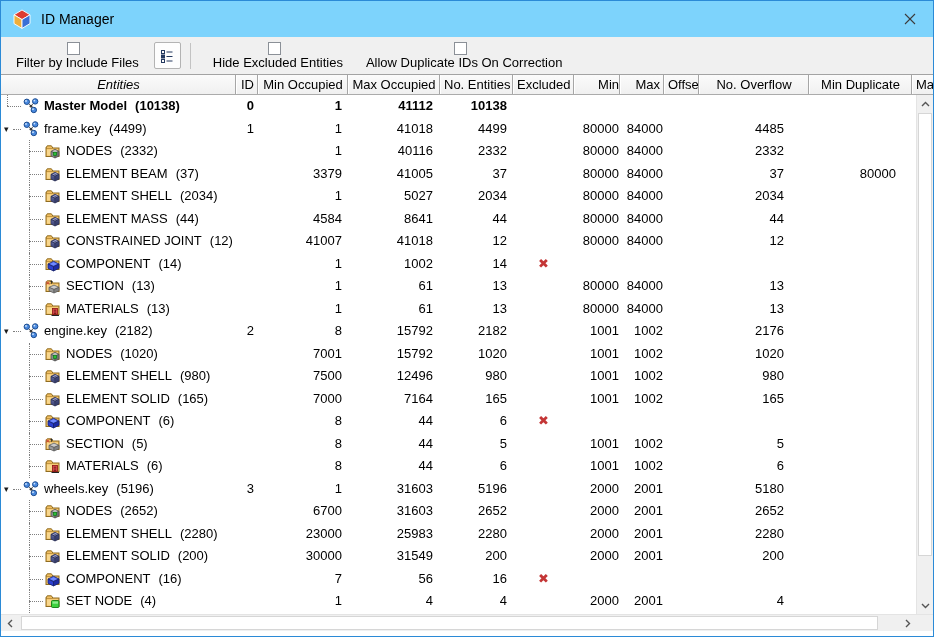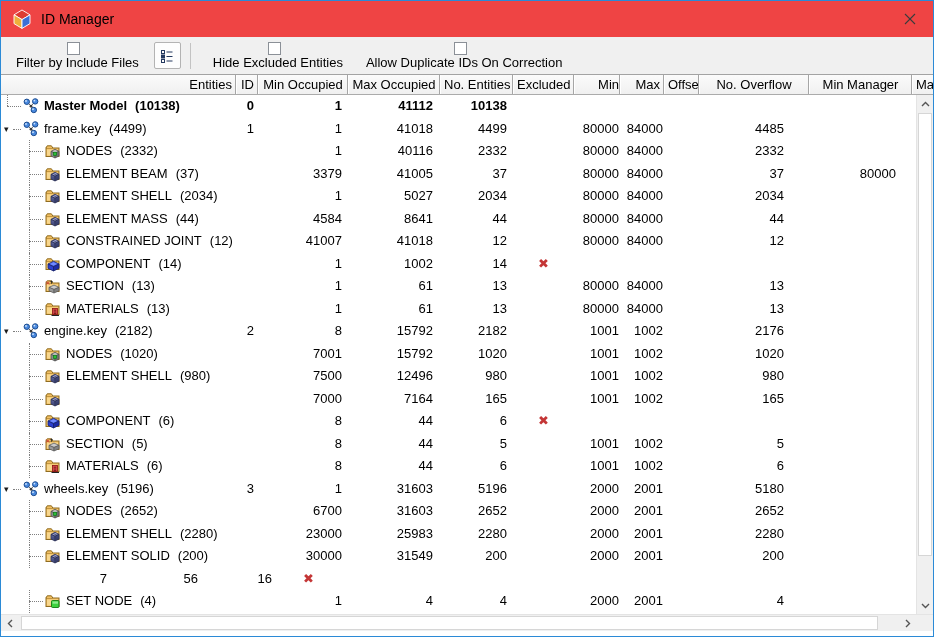--- a/index.html
+++ b/index.html
@@ -10,7 +10,7 @@
     display:flex;flex-direction:column;overflow:hidden;position:relative;
   }
   
-  .titlebar{height:36px;background:#ef4444;display:flex;align-items:center;flex:0 0 36px;}
+  .titlebar{height:36px;background:#7dd3fc;display:flex;align-items:center;flex:0 0 36px;}
   .appicon{width:22px;height:22px;margin:0 8px 0 10px;flex:0 0 22px;}
   .title{font-size:14px;}
   .tspacer{flex:1;}

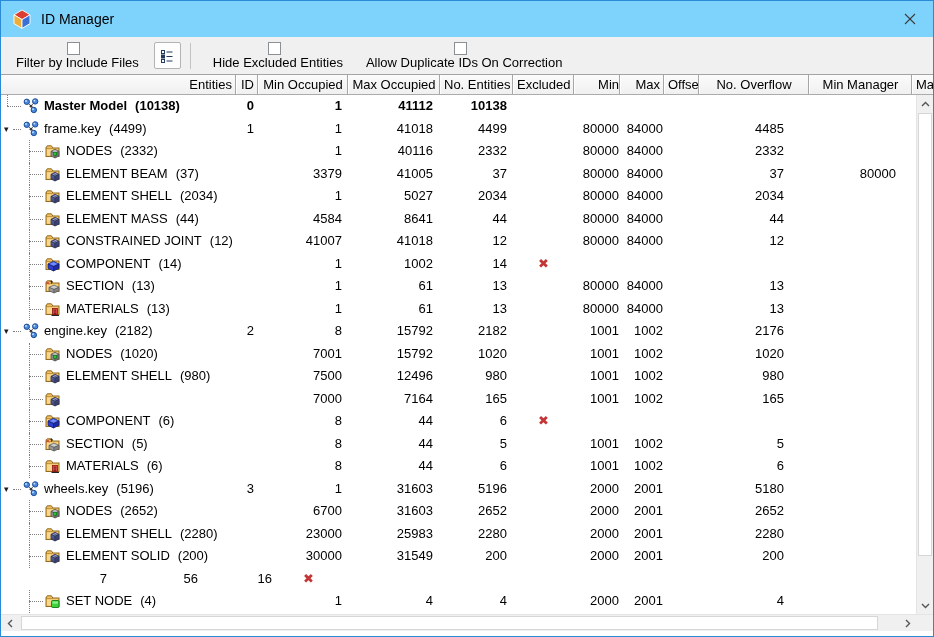--- a/index.html
+++ b/index.html
@@ -34,7 +34,7 @@
   .col-entities{width:235px;} .col-id{width:22px;} .col-min_occupied{width:90px;} .col-max_occupied{width:92px;}
   .col-no_entities{width:73px;} .col-excluded{width:61px;} .col-min{width:46px;} .col-max{width:44px;}
   .col-offset{width:35px;} .col-no_overflow{width:110px;} .col-min_reserved{width:103px;} .col-max_re{width:60px;}
-  .hcell.col-entities{text-align:right;padding-left:4px;}
+  .hcell.col-entities{text-align:center;padding-left:4px;font-style:italic;}
   .hcell.col-id{text-align:right;}
   .hcell.col-min_occupied,.hcell.col-max_occupied,.hcell.col-no_entities,.hcell.col-offset,
   .hcell.col-no_overflow,.hcell.col-min_reserved{text-align:center;}

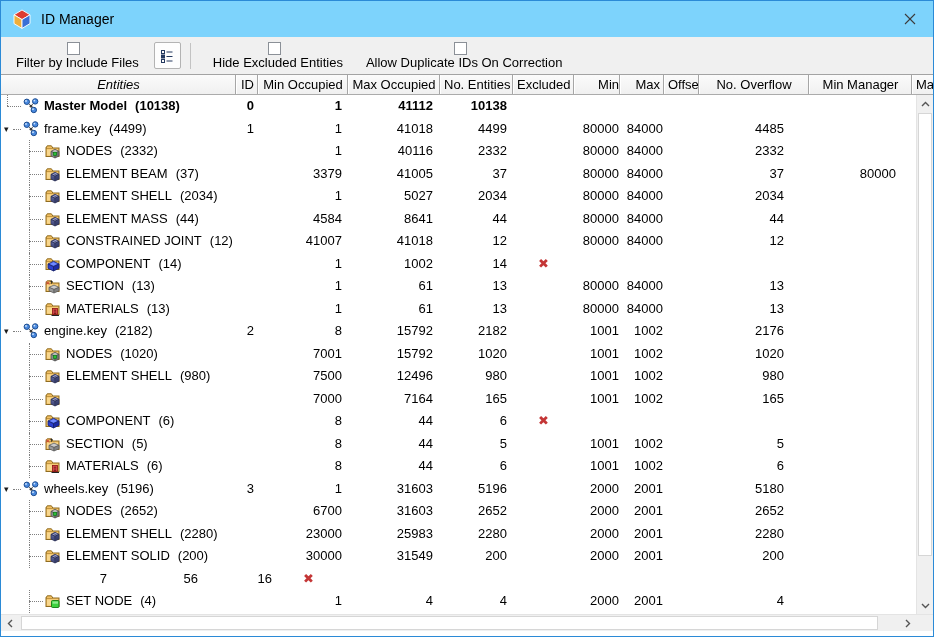--- a/index.html
+++ b/index.html
@@ -145,7 +145,7 @@
       <div class="hcell col-max">Max</div>
       <div class="hcell col-offset">Offset</div>
       <div class="hcell col-no_overflow">No. Overflow</div>
-      <div class="hcell col-min_reserved">Min Manager</div>
+      <div class="hcell col-min_reserved">Min Duplicate</div>
       <div class="hcell col-max_re">Max Re</div>
     </div>
 

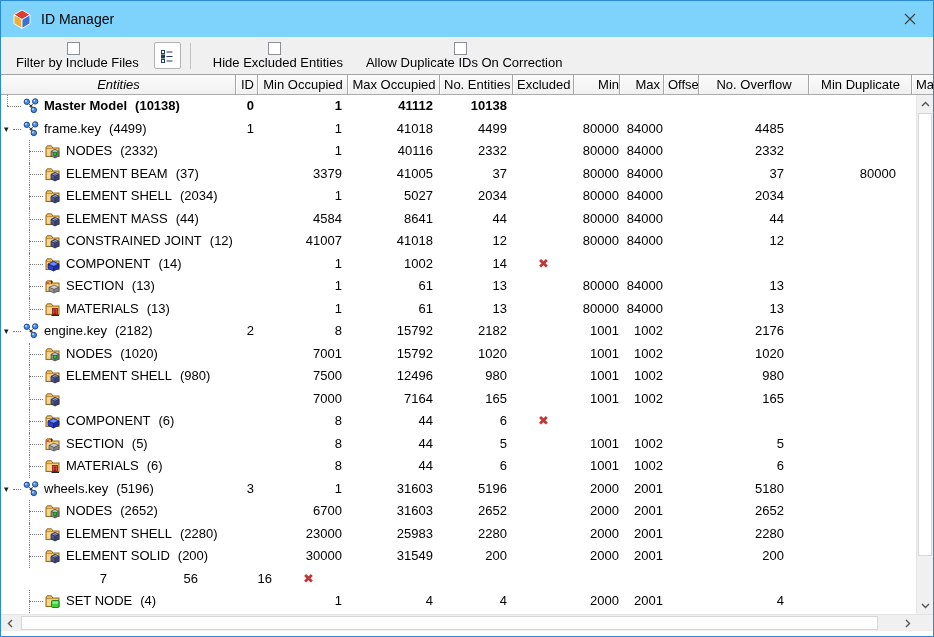--- a/index.html
+++ b/index.html
@@ -556,6 +556,7 @@
                 <line x1="12" y1="11.3" x2="12" y2="14" stroke="#2c3157" stroke-width="0.6"></line>
               </svg>
             </span>
+            <span class="lbl">ELEMENT SOLID<span class="cnt">(165)</span></span>
           </div>
           <div class="cell col-id"></div>
           <div class="cell col-min_occupied">7000</div>

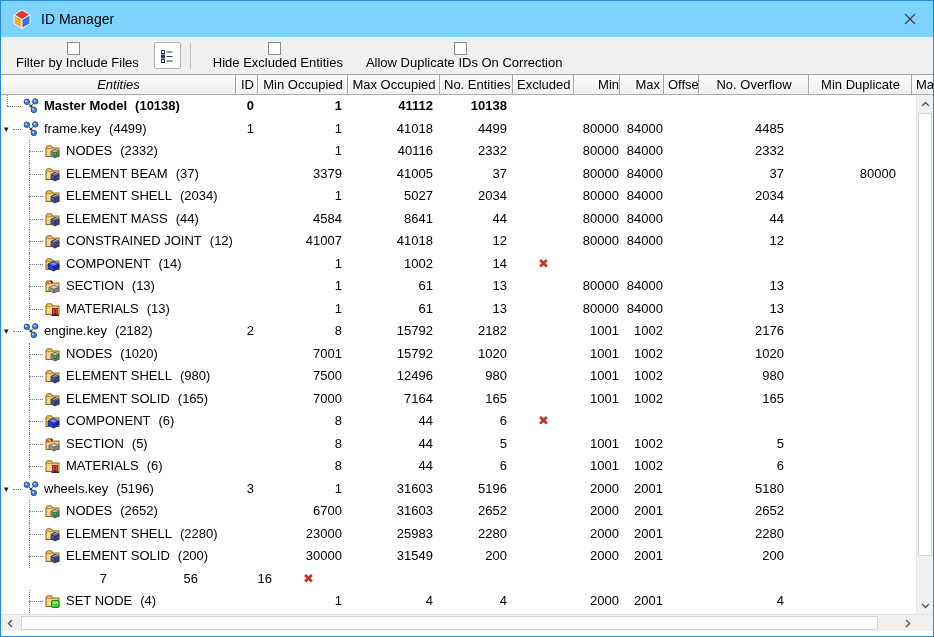--- a/index.html
+++ b/index.html
@@ -776,6 +776,21 @@
           <div class="cell col-max_re"></div>
         </div>
         <div class="trow">
+          <div class="cell col-entities">
+            <span class="guide"></span>
+            <span class="ticon">
+              <svg width="16" height="16" viewBox="0 0 16 16">
+                <rect x="1" y="5" width="13" height="8.5" fill="#f2bf62" stroke="#8f6c20"></rect>
+                <path d="M1 5 l1.2-2.2 h4.2 l1.4 2.2" fill="#f2bf62" stroke="#8f6c20"></path>
+                <rect x="2" y="6.5" width="11" height="6" fill="#f8d78e"></rect>
+                <polygon points="3,8 8.5,5.3 14,8 8.5,10.7" fill="#4a66f0" stroke="#16226e" stroke-width="0.8"></polygon>
+                <polygon points="3,8 8.5,10.7 8.5,15 3,12.3" fill="#2c3fd0" stroke="#16226e" stroke-width="0.8"></polygon>
+                <polygon points="14,8 8.5,10.7 8.5,15 14,12.3" fill="#1d2ba8" stroke="#16226e" stroke-width="0.8"></polygon>
+                <polygon points="5,7.9 8.5,6.2 12,7.9 8.5,9.6" fill="#7c94ff" opacity="0.8"></polygon>
+              </svg>
+            </span>
+            <span class="lbl">COMPONENT<span class="cnt">(16)</span></span>
+          </div>
           <div class="cell col-id"></div>
           <div class="cell col-min_occupied">7</div>
           <div class="cell col-max_occupied">56</div>

